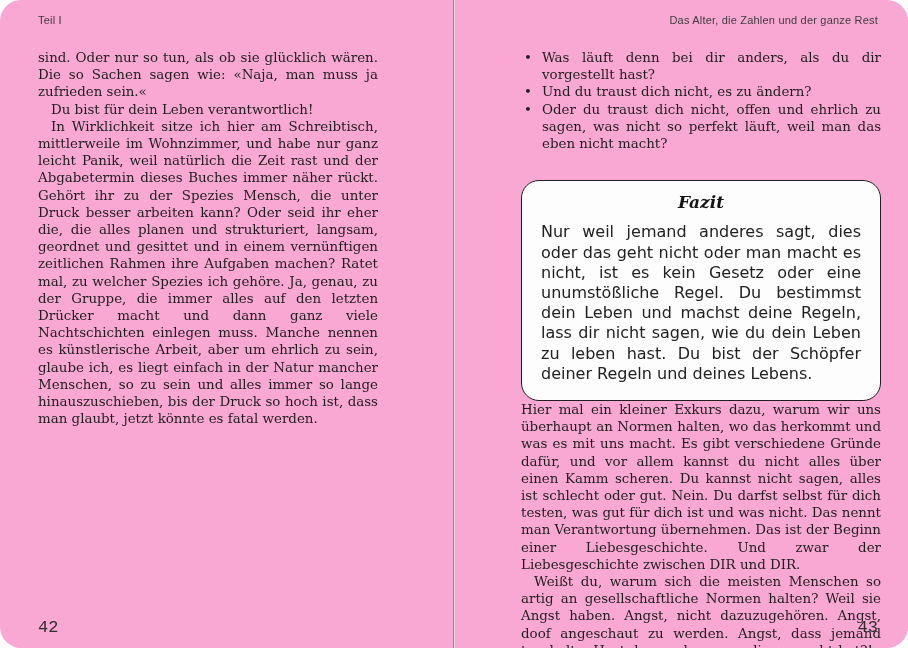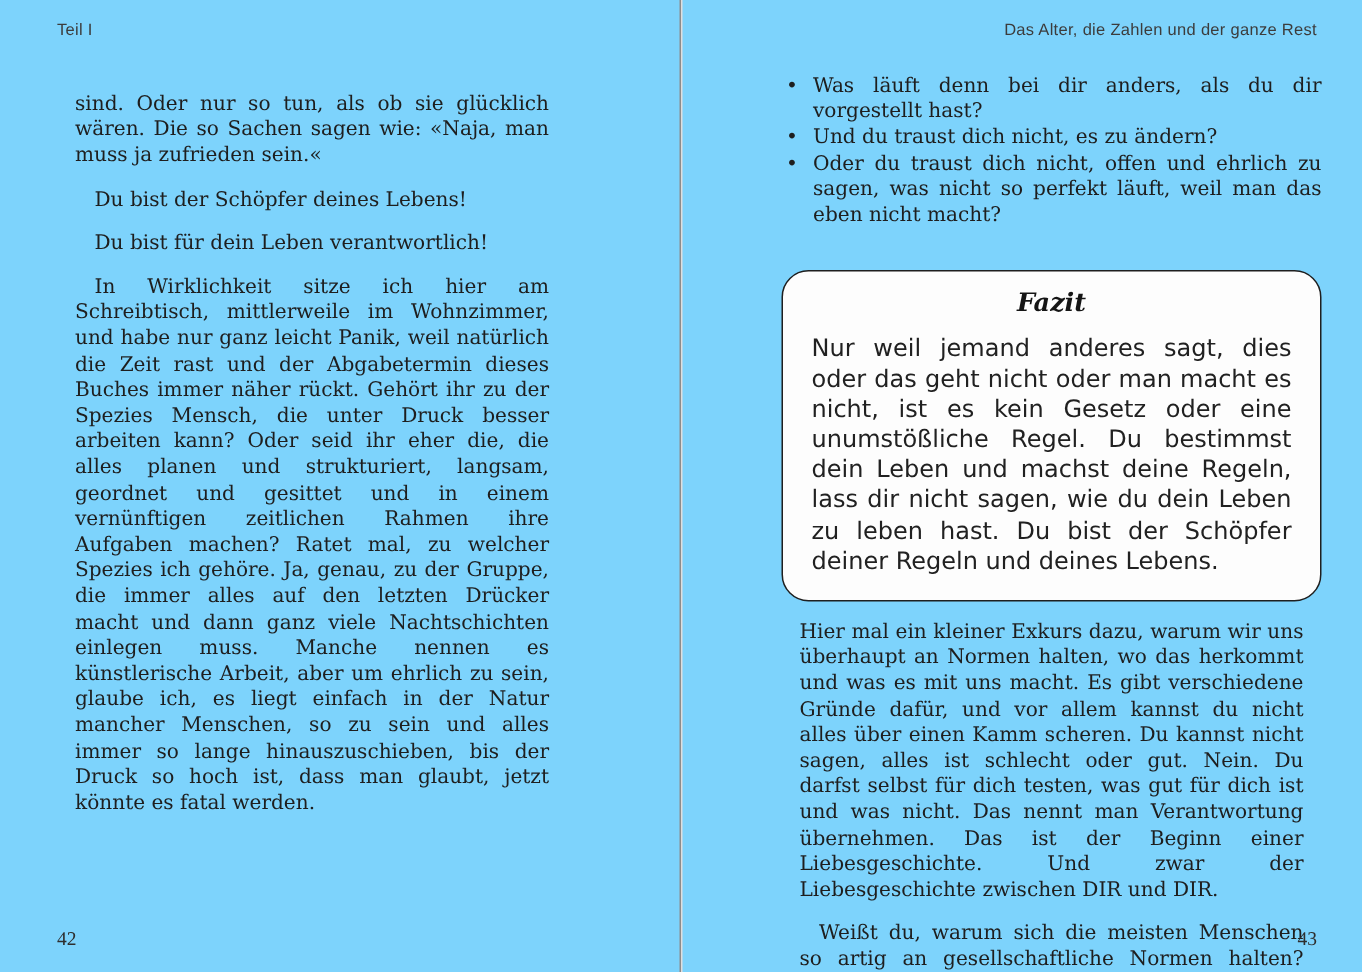--- a/index.html
+++ b/index.html
@@ -9,8 +9,9 @@
   }
   .spread {
     position:relative; width:908px; height:648px;
-    background:#7dd3fc;
+    background:#f9a8d4;
     font-family:"DejaVu Serif", serif;
+    border-radius:21px;
   }
   .spine {
     position:absolute; left:453px; top:0; width:1px; height:648px;

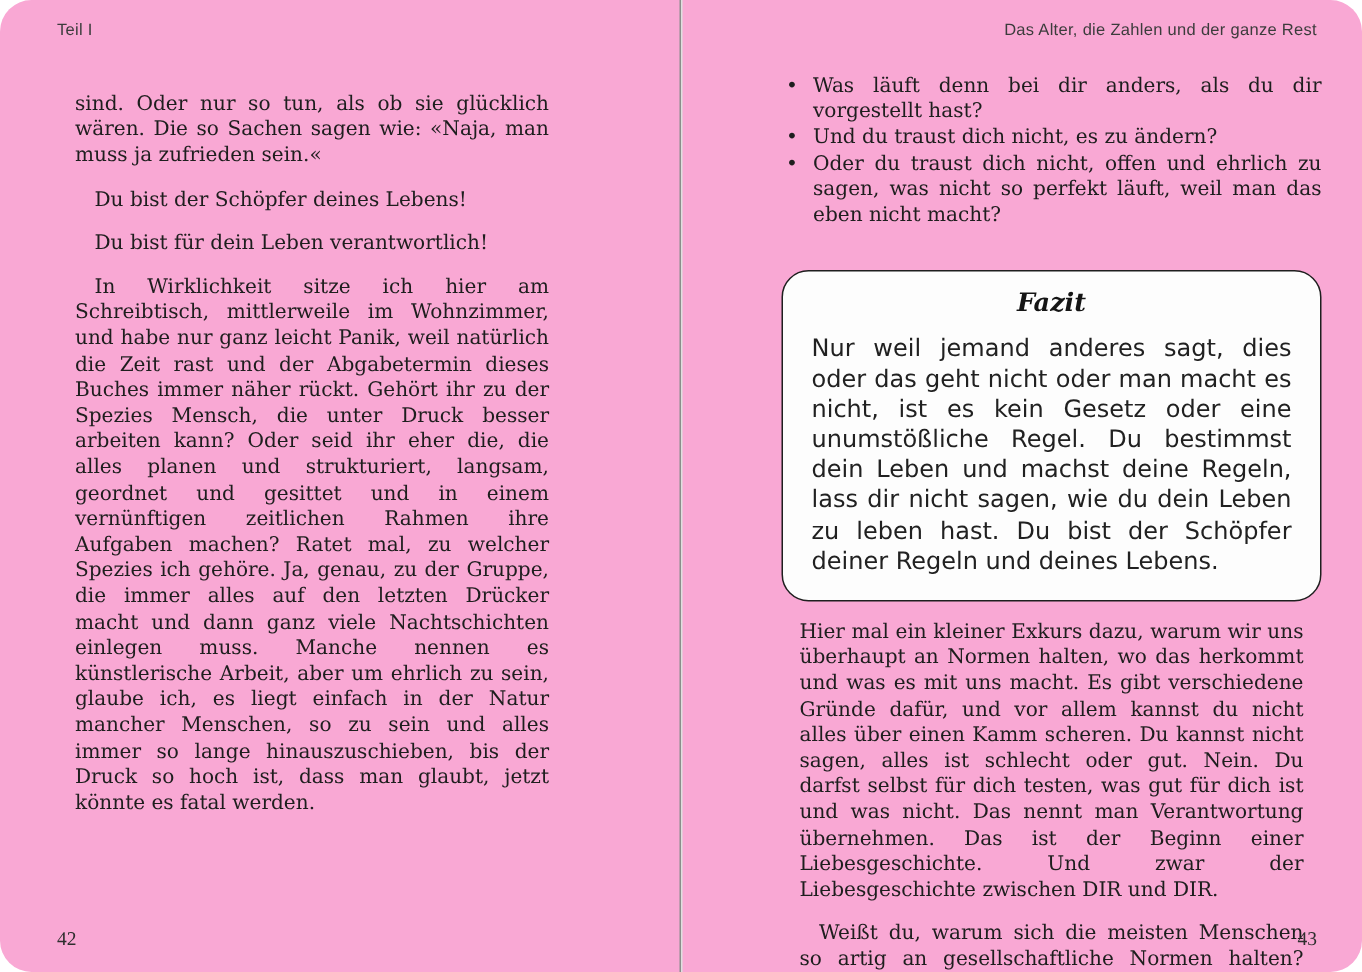--- a/index.html
+++ b/index.html
@@ -33,7 +33,7 @@
   .left-col { left:38px; width:340px; }
   .right-col { left:521px; width:360px; }
 
-  .col p { margin:12px; }
+  .col p { margin:0; }
   .col p.indent { text-indent:13px; }
 
   .bullets { list-style:none; margin:0; padding:0; }

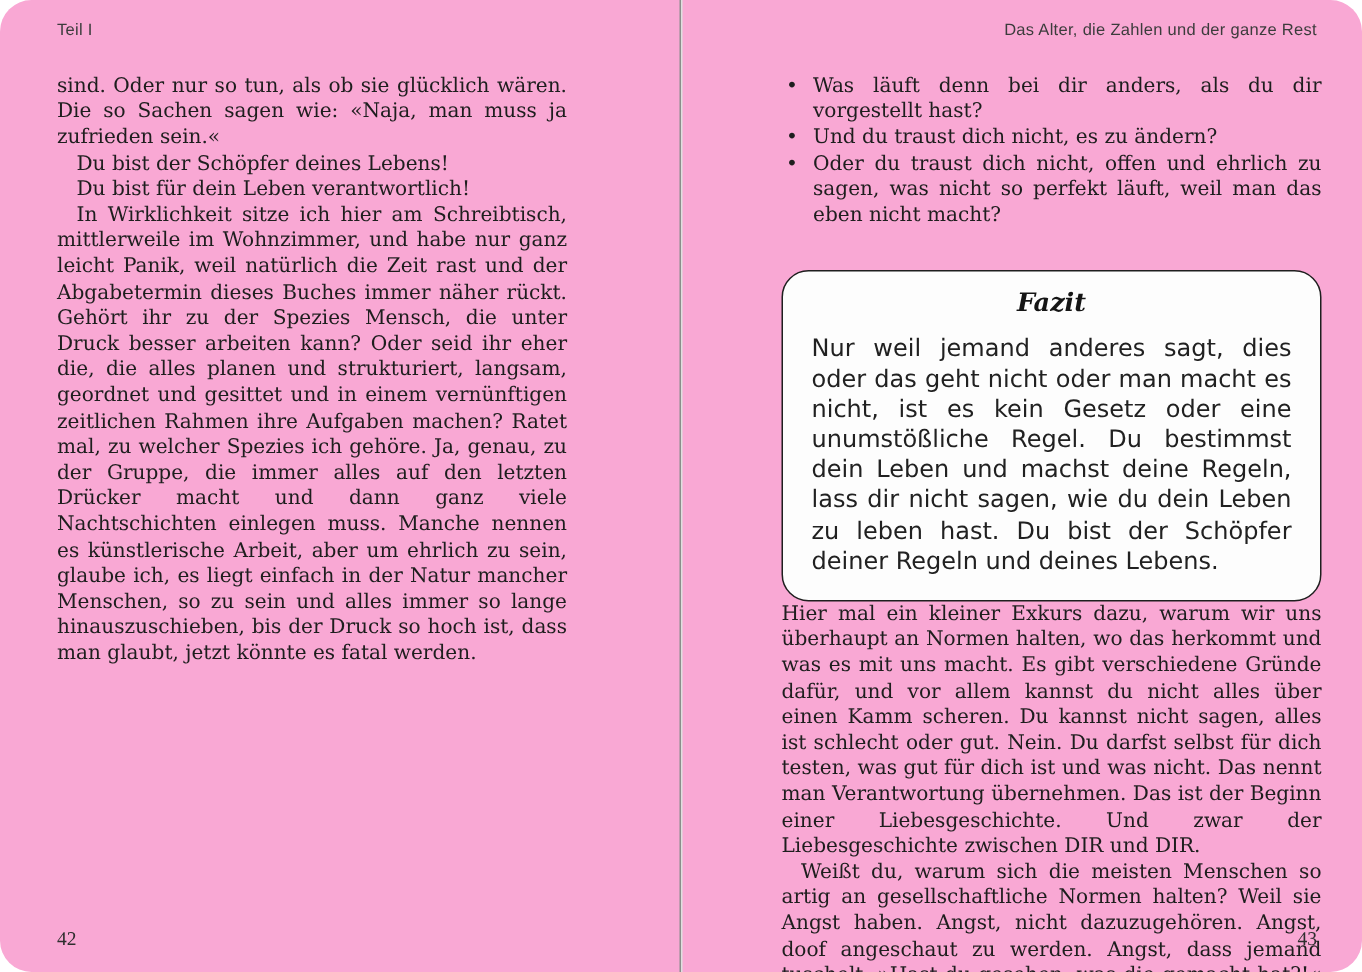--- a/index.html
+++ b/index.html
@@ -84,7 +84,6 @@
 
   <div class="col left-col">
     <p>sind. Oder nur so tun, als ob sie glücklich wären. Die so Sachen sagen wie: «Naja, man muss ja zufrieden sein.«</p>
-    <p class="indent">Du bist der Schöpfer deines Lebens!</p>
     <p class="indent">Du bist für dein Leben verantwortlich!</p>
     <p class="indent">In Wirklichkeit sitze ich hier am Schreibtisch, mittlerweile im Wohnzimmer, und habe nur ganz leicht Panik, weil natürlich die Zeit rast und der Abgabetermin dieses Buches immer näher rückt. Gehört ihr zu der Spezies Mensch, die unter Druck besser arbeiten kann? Oder seid ihr eher die, die alles planen und strukturiert, langsam, geordnet und gesittet und in einem vernünftigen zeitlichen Rahmen ihre Aufgaben machen? Ratet mal, zu welcher Spezies ich gehöre. Ja, genau, zu der Gruppe, die immer alles auf den letzten Drücker macht und dann ganz viele Nachtschichten einlegen muss. Manche nennen es künstlerische Arbeit, aber um ehrlich zu sein, glaube ich, es liegt einfach in der Natur mancher Menschen, so zu sein und alles immer so lange hinauszuschieben, bis der Druck so hoch ist, dass man glaubt, jetzt könnte es fatal werden.</p>
 

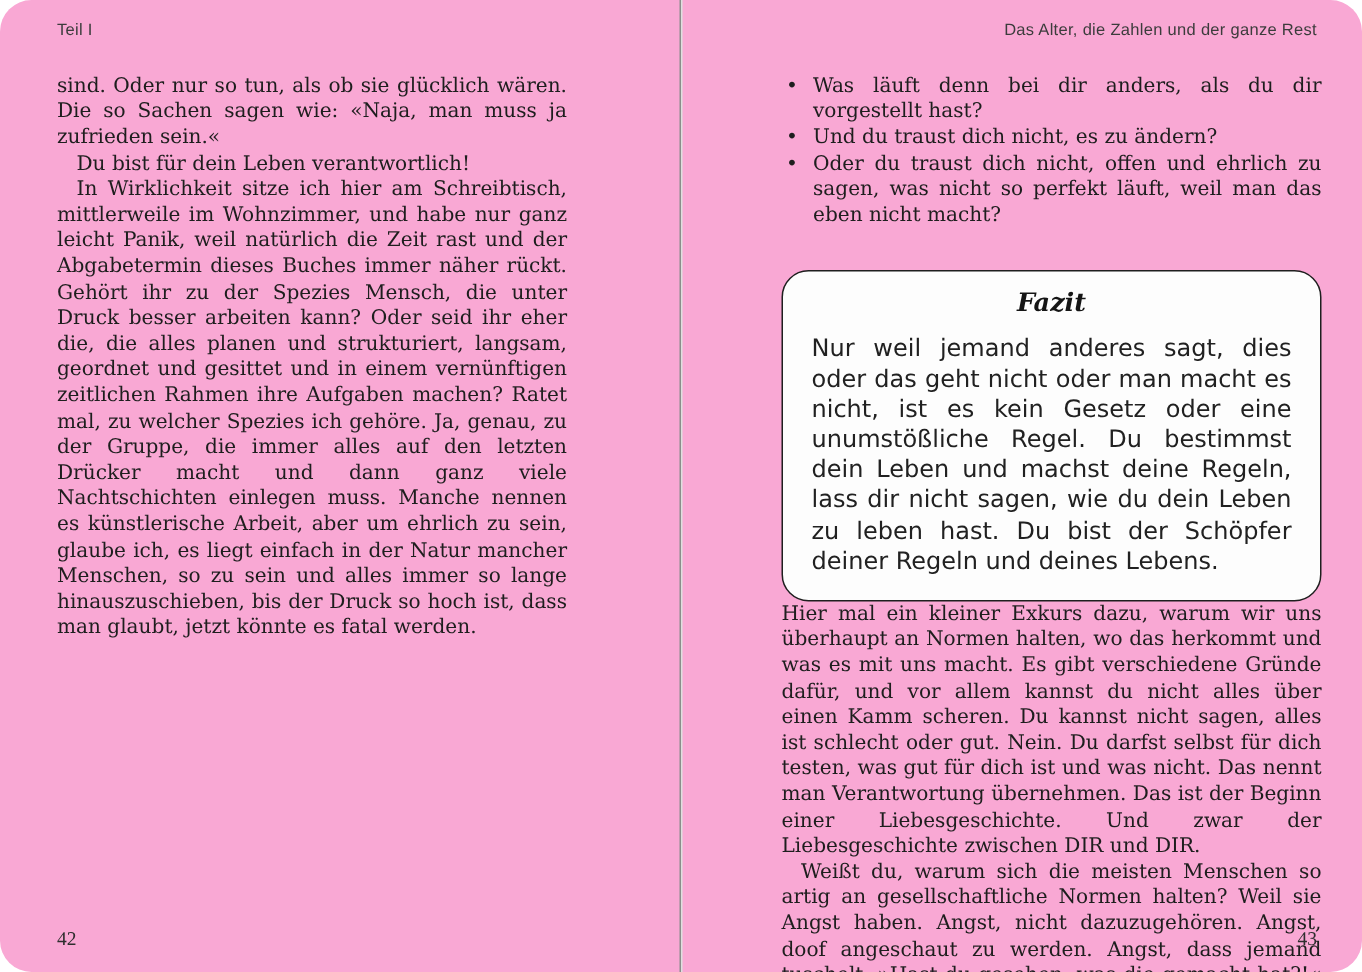--- a/index.html
+++ b/index.html
@@ -66,8 +66,8 @@
 
   .pagenum {
     position:absolute; top:618px;
-    font-family:Liberation Serif, serif;
-    font-size:13px; color:#2e2e2e;
+    font-family:Liberation Mono, monospace;
+    font-size:17px; color:#2e2e2e;
   }
   .pn-left { left:38px; }
   .pn-right { right:30px; }

